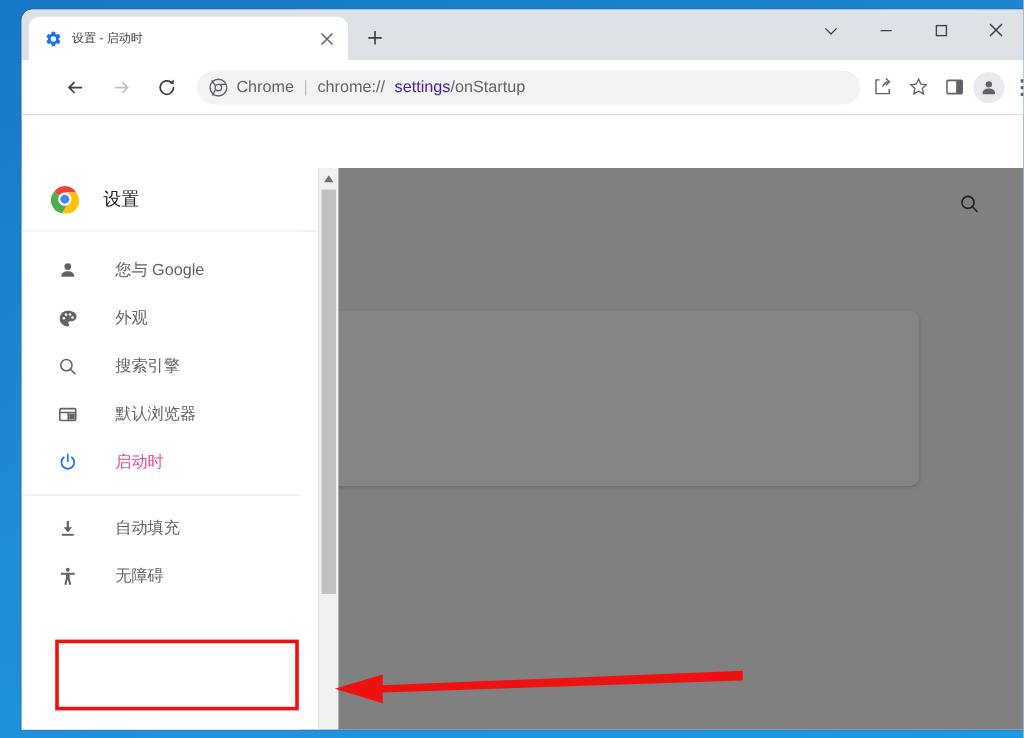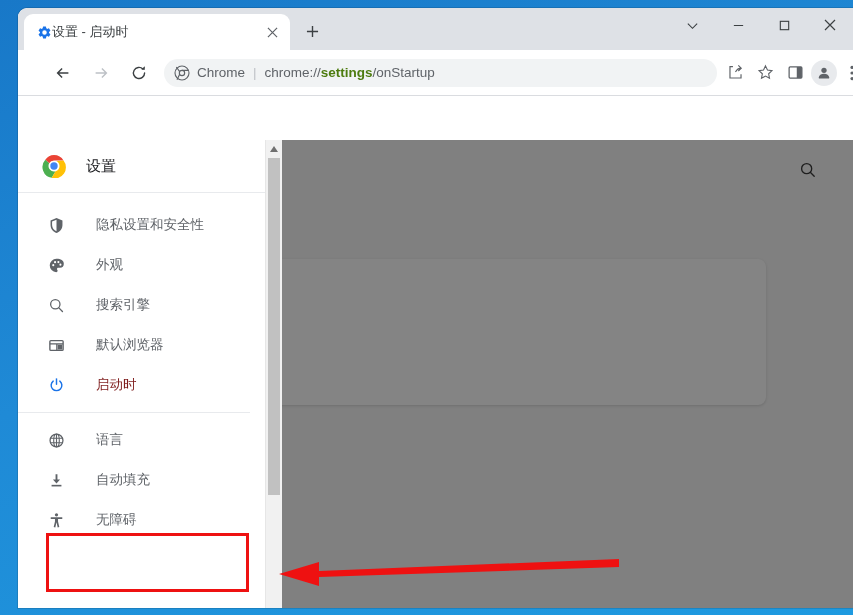--- a/index.html
+++ b/index.html
@@ -59,8 +59,8 @@
     display: flex; align-items: center; justify-content: center;
   }
   .tab-title {
-    margin-left: 0;
-    font-size: 13px;
+    margin-left: 8px;
+    font-size: 10px;
     color: #3c4043;
     white-space: nowrap;
     overflow: hidden;

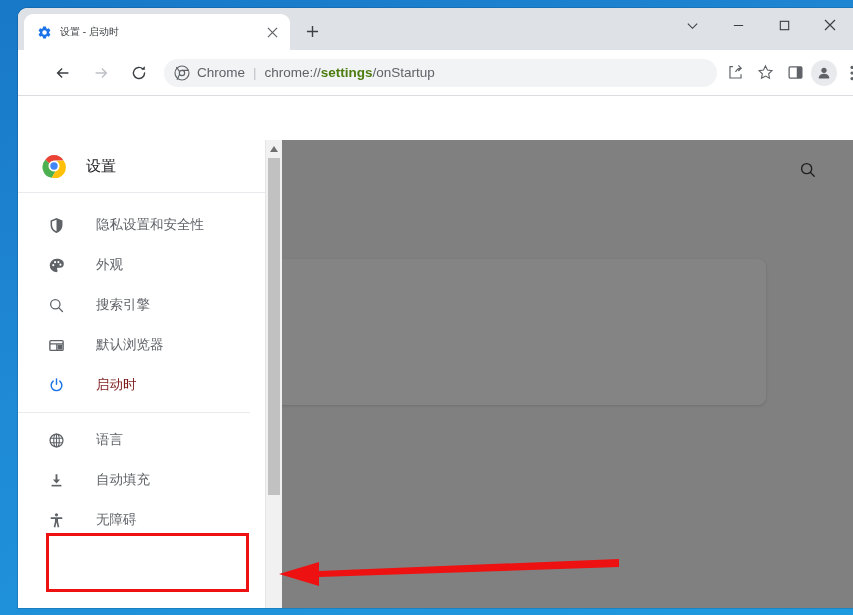--- a/index.html
+++ b/index.html
@@ -143,7 +143,7 @@
     white-space: nowrap;
     overflow: hidden;
   }
-  .omni-url b { color: #4d7c0f; font-weight: 700; }
+  .omni-url b { color: #4c1d95; font-weight: 400; margin-left: 8px; }
   .tb-icon {
     width: 28px; height: 28px;
     display: flex; align-items: center; justify-content: center;

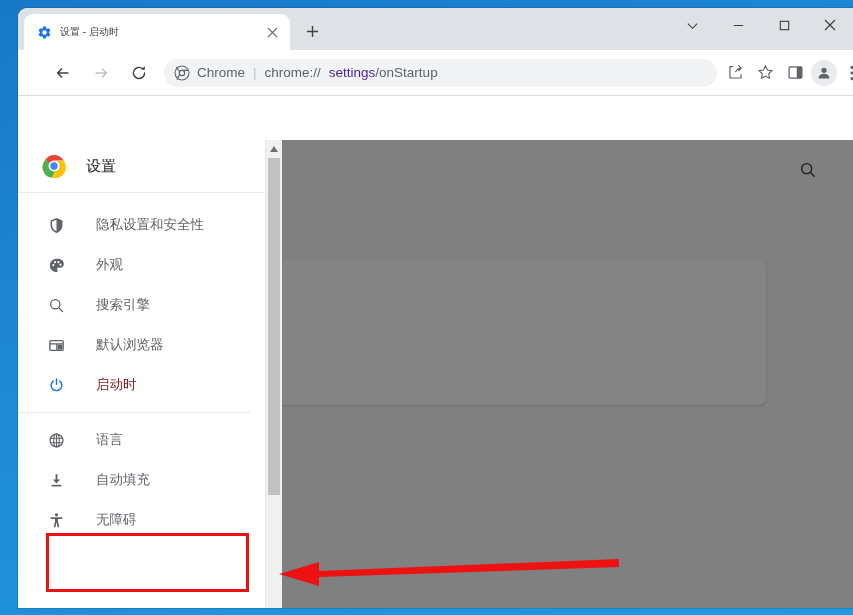--- a/index.html
+++ b/index.html
@@ -452,6 +452,15 @@
         <div class="sb-list">
           <div style="height:12px;"></div>
 
+          <div class="sb-item">
+            <span class="sb-icon">
+              <svg width="17" height="17" viewBox="0 0 20 20">
+                <circle cx="10" cy="6" r="3.3" fill="#5f6368"></circle>
+                <path fill="#5f6368" d="M10 10.6c-3.5 0-6.3 2-6.3 4.2V16h12.6v-1.2c0-2.2-2.8-4.2-6.3-4.2z"></path>
+              </svg>
+            </span>
+            <span class="sb-label">您与 Google</span>
+          </div>
 
 
           <div class="sb-item">

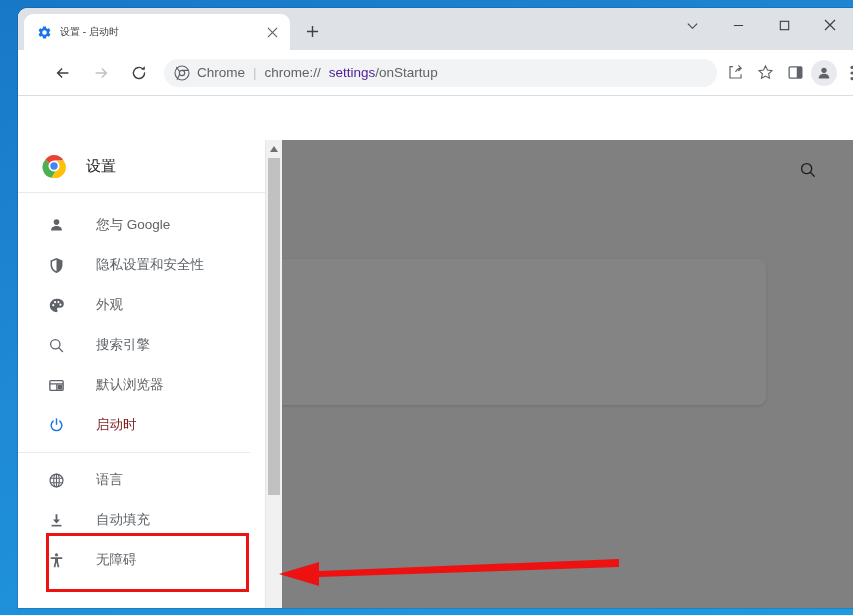--- a/index.html
+++ b/index.html
@@ -463,15 +463,6 @@
           </div>
 
 
-          <div class="sb-item">
-            <span class="sb-icon">
-              <svg width="17" height="17" viewBox="0 0 20 20">
-                <path fill="#5f6368" d="M10 1.3L3 4.2v5.1c0 4.3 3 8.3 7 9.4 4-1.1 7-5.1 7-9.4V4.2z"></path>
-                <path fill="#ffffff" d="M10 3.1v13.6c-2.9-1-5.2-4.1-5.2-7.4V5.4z"></path>
-              </svg>
-            </span>
-            <span class="sb-label">隐私设置和安全性</span>
-          </div>
 
           <div class="sb-item">
             <span class="sb-icon">

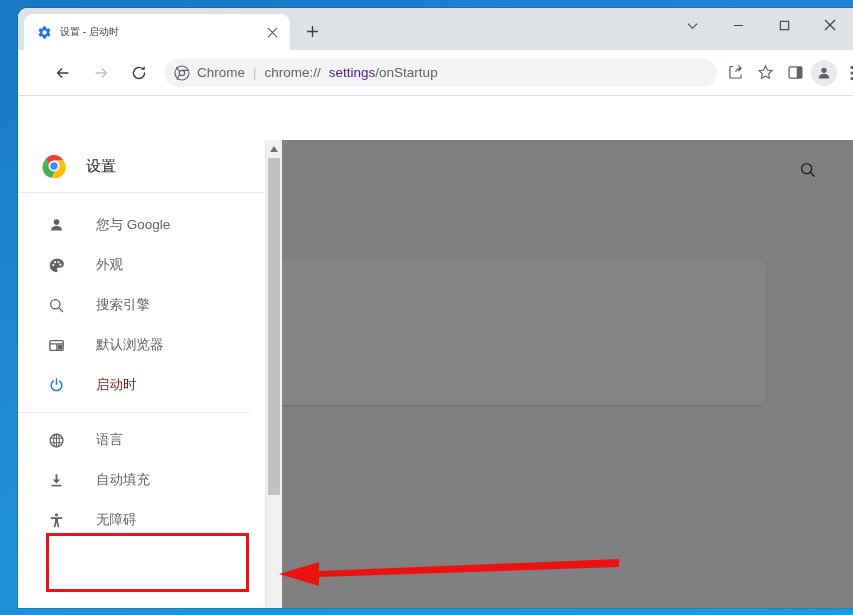--- a/index.html
+++ b/index.html
@@ -251,7 +251,7 @@
     color: #5f6368;
     white-space: nowrap;
   }
-  .sb-item.selected .sb-label { color: #7f1d1d; font-family: Liberation Serif, serif; }
+  .sb-item.selected .sb-label { color: #ec4899; font-family: Liberation Serif, serif; }
   .sb-divider {
     height: 1px;
     background: #e8eaed;

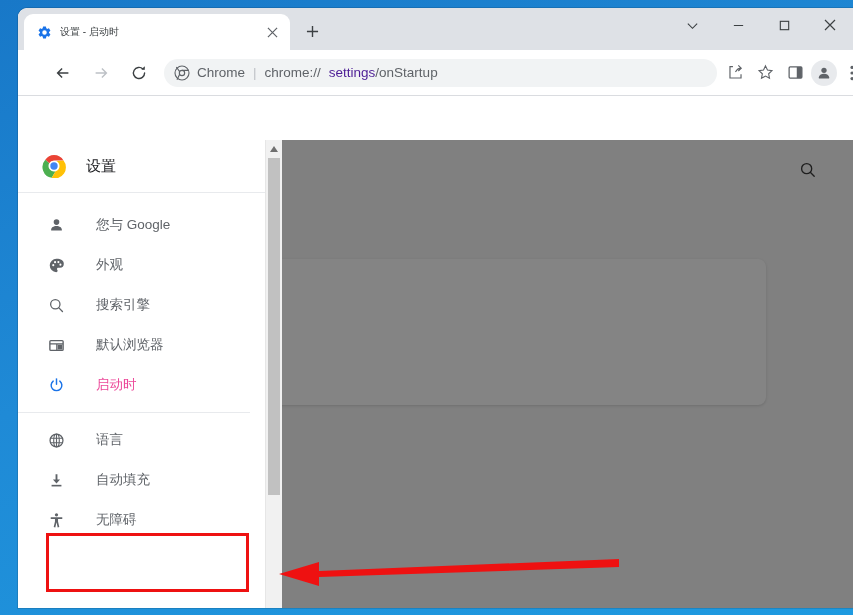--- a/index.html
+++ b/index.html
@@ -510,16 +510,6 @@
 
           <div class="sb-divider"></div>
 
-          <div class="sb-item">
-            <span class="sb-icon">
-              <svg width="17" height="17" viewBox="0 0 20 20">
-                <circle cx="10" cy="10" r="7.6" fill="none" stroke="#5f6368" stroke-width="1.5"></circle>
-                <ellipse cx="10" cy="10" rx="3.3" ry="7.6" fill="none" stroke="#5f6368" stroke-width="1.3"></ellipse>
-                <path stroke="#5f6368" stroke-width="1.3" d="M2.6 7.4h14.8M2.6 12.6h14.8M10 2.4v15.2"></path>
-              </svg>
-            </span>
-            <span class="sb-label">语言</span>
-          </div>
 
           <div class="sb-item">
             <span class="sb-icon">

